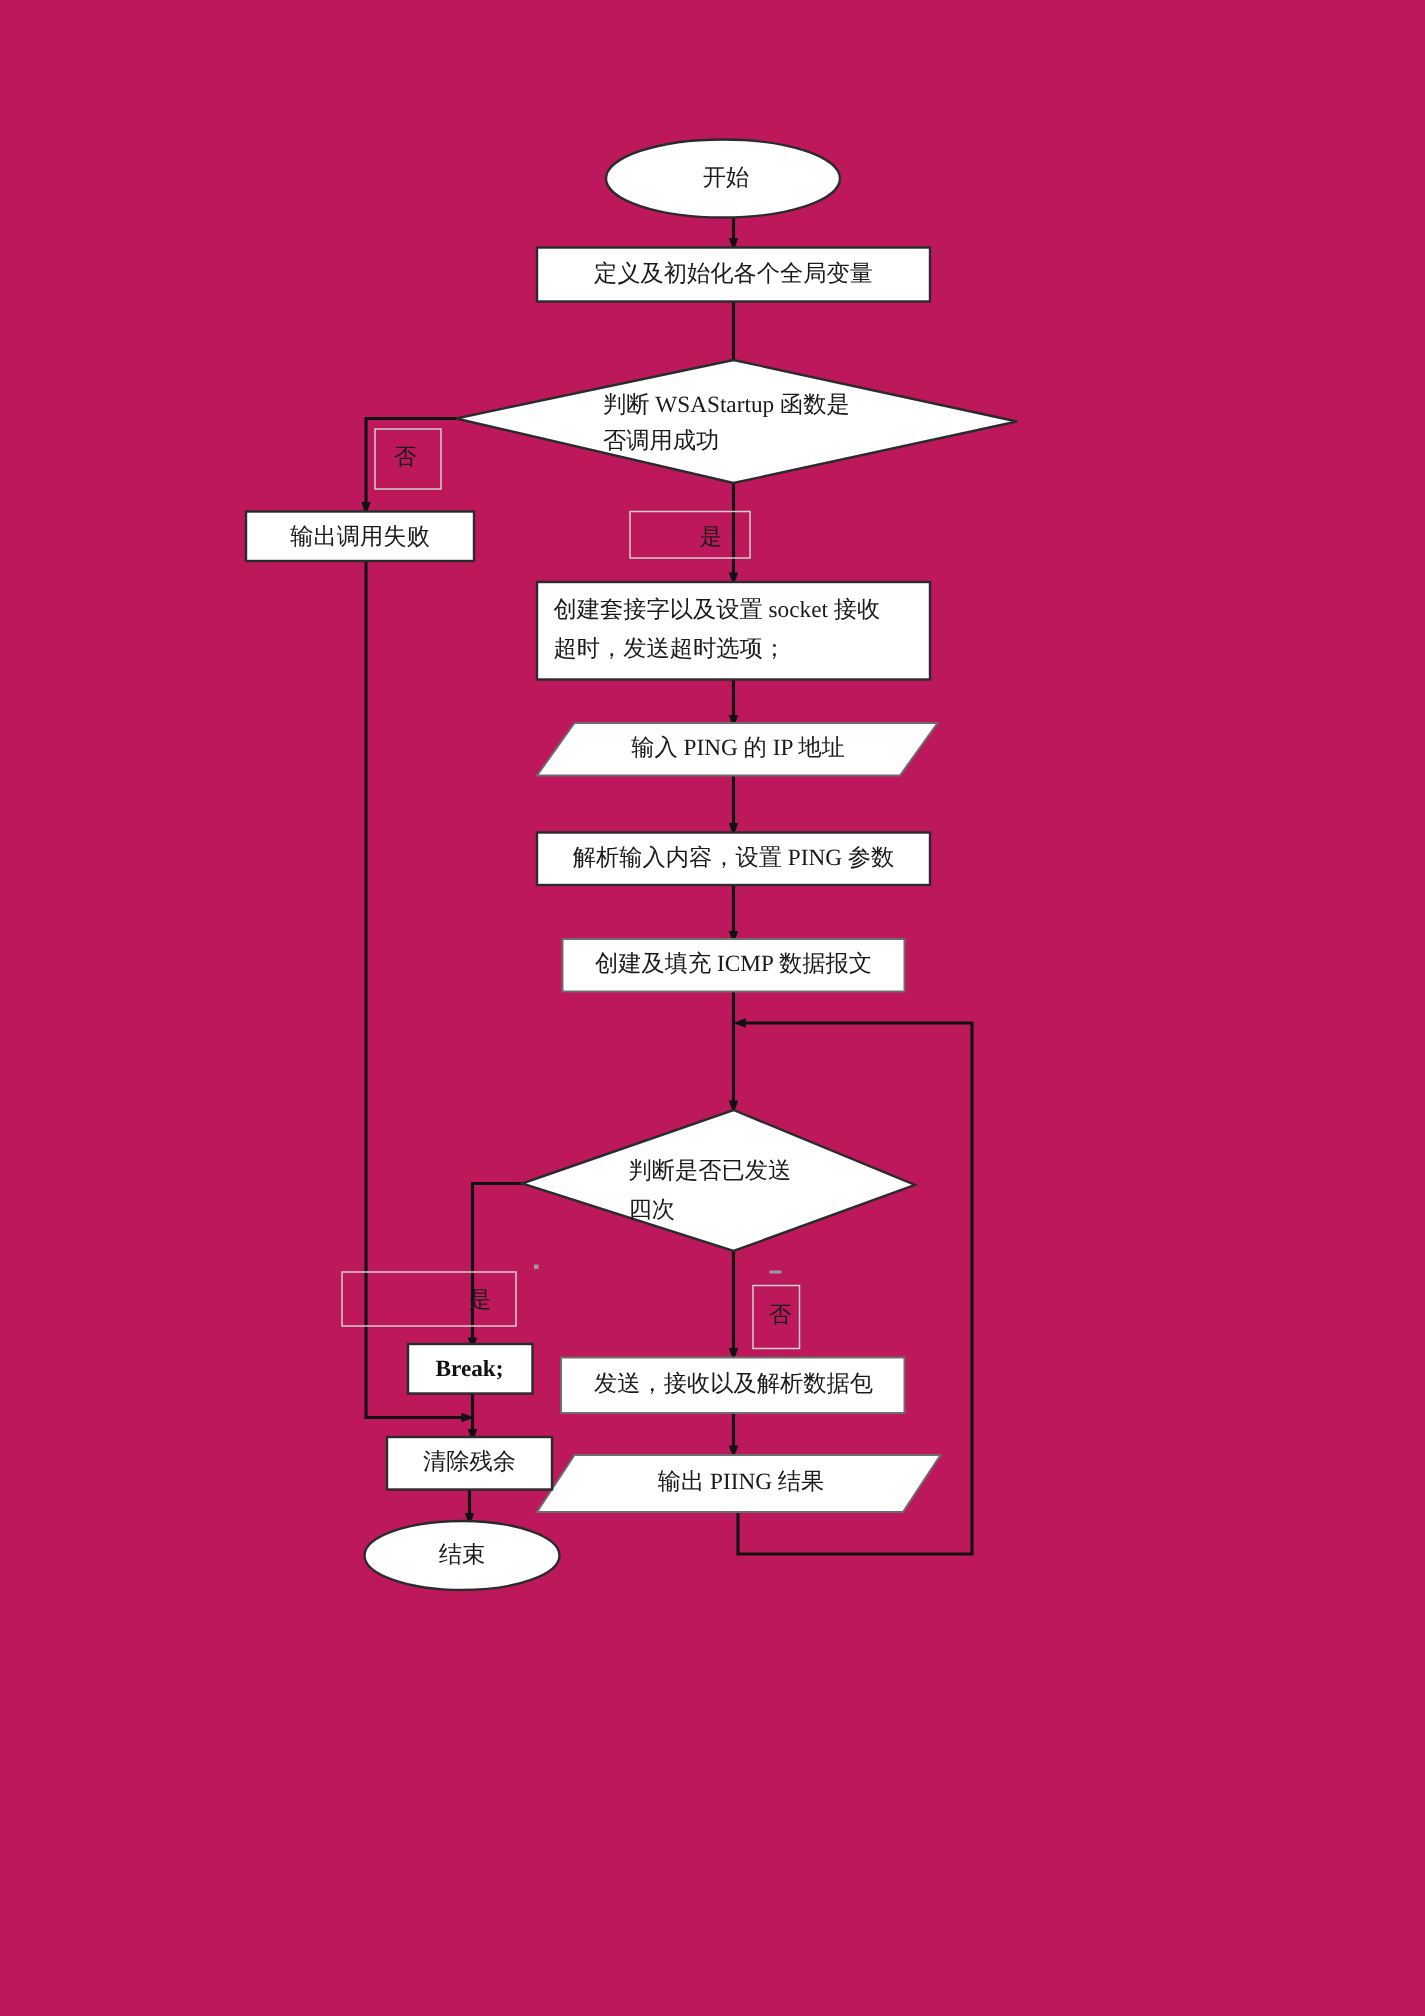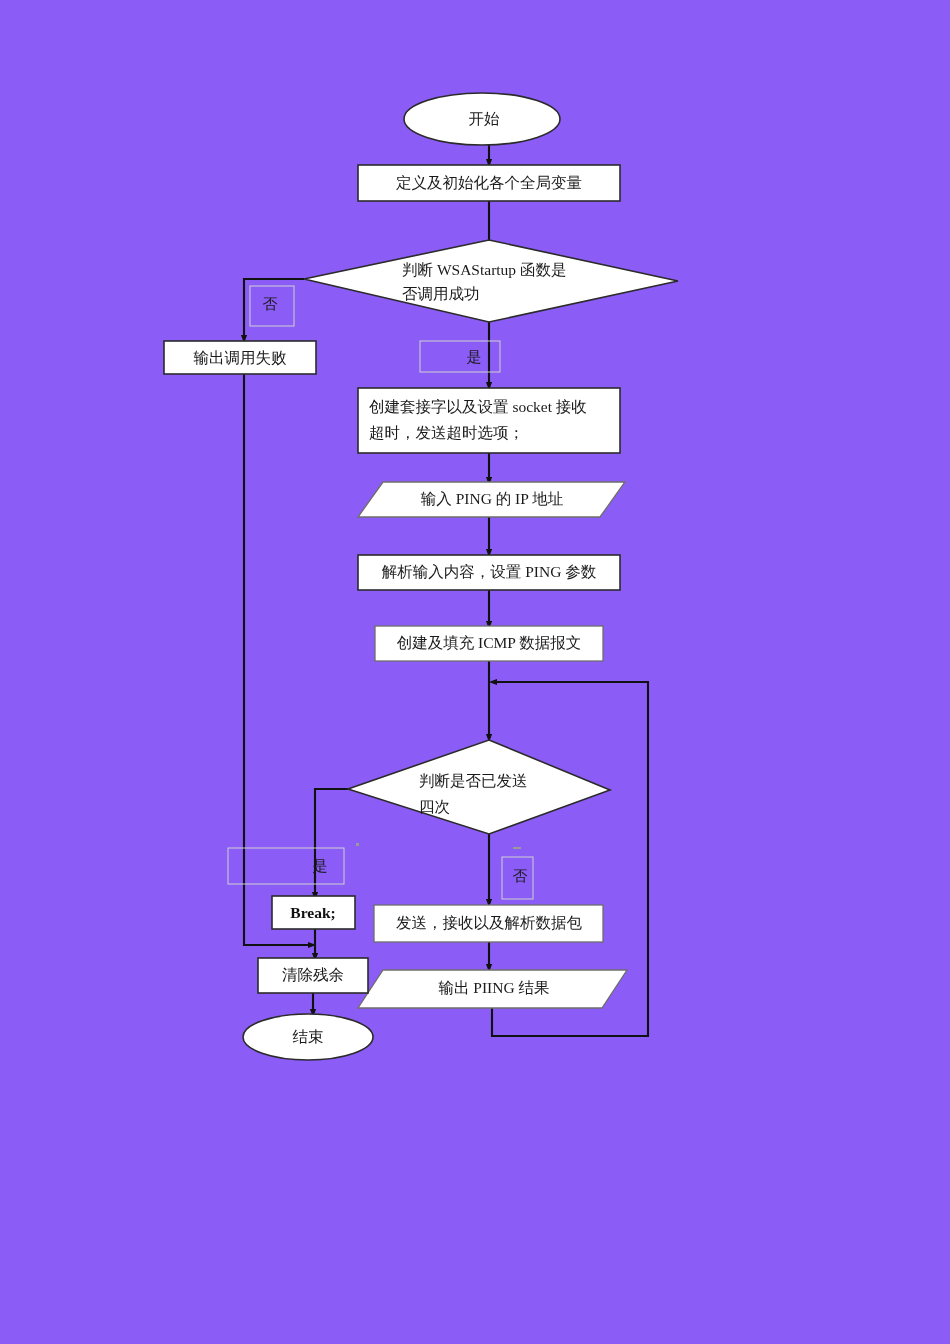--- a/index.html
+++ b/index.html
@@ -17,7 +17,7 @@
     position: relative;
     width: 950px;
     height: 1344px;
-    background: #8b5cf6;
+    background: #be185d;
   }
   svg.chart-canvas {
     display: block;

